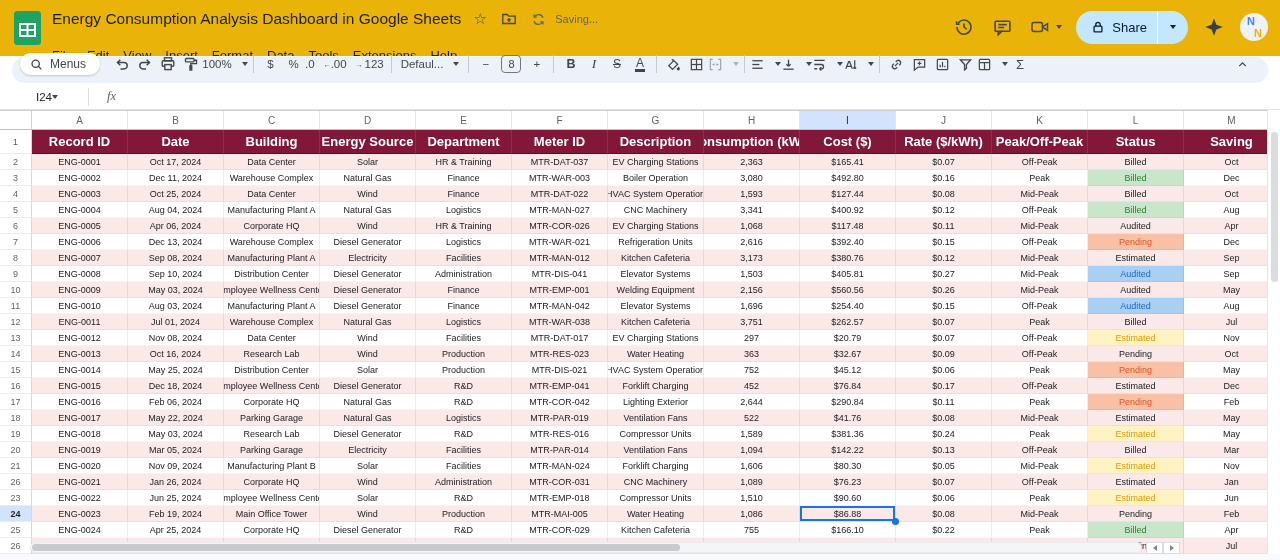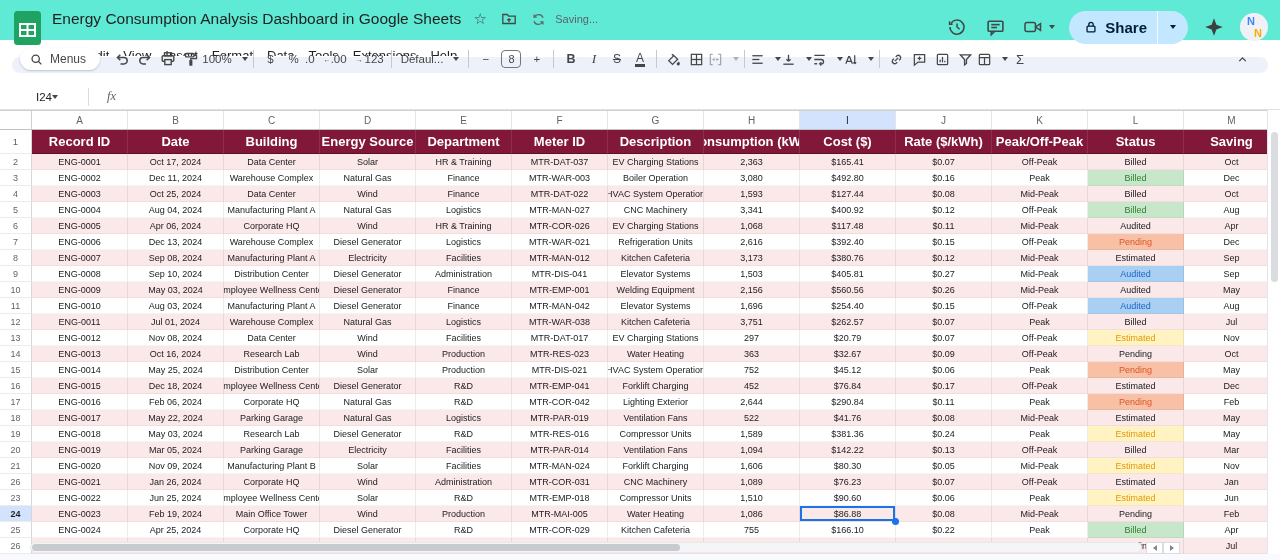--- a/index.html
+++ b/index.html
@@ -7,7 +7,7 @@
     font-family:"Liberation Sans", sans-serif; }
 
   
-  .titlebar{position:absolute;top:0;left:0;width:1280px;height:40px;background:#5eead4;z-index:10}
+  .titlebar{position:absolute;top:0;left:0;width:1280px;height:56px;background:#eab308;z-index:10}
   .logo{position:absolute;left:14px;top:11px;width:27px;height:34px;cursor:pointer}
   .title-block{position:absolute;left:52px;top:8px}
   .title-row{display:flex;align-items:center;gap:9px;height:22px}

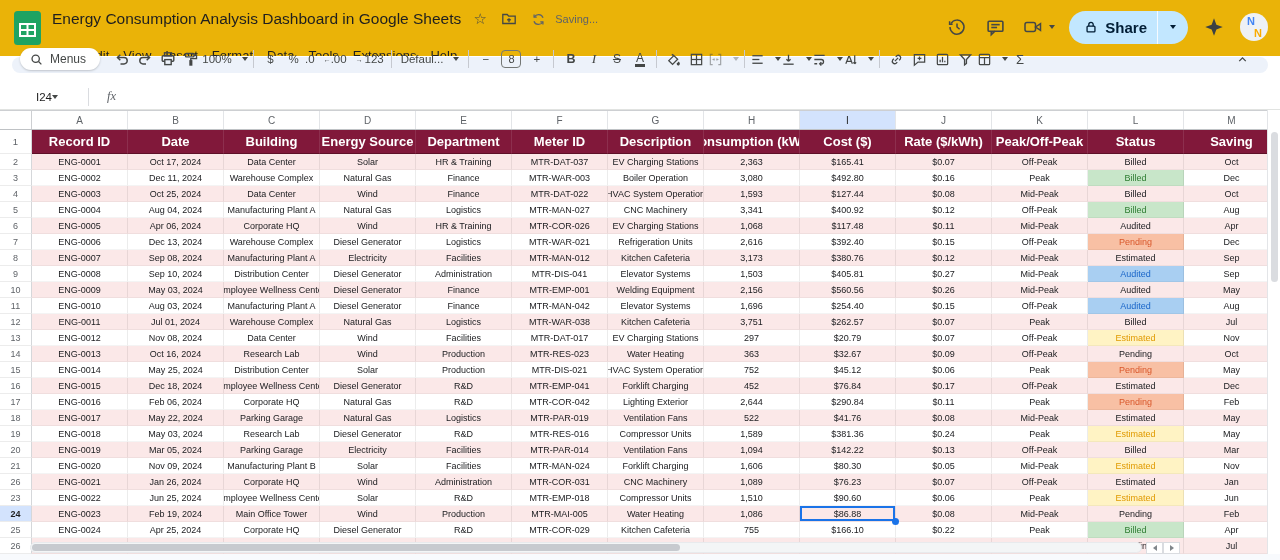--- a/index.html
+++ b/index.html
@@ -22,7 +22,7 @@
   .cam-group{display:flex;align-items:center;gap:4px}
   .share-pill{display:flex;align-items:center;background:var(--share);border-radius:17px;height:33px;overflow:hidden}
   .share-main{display:flex;gap:7px;padding:0 10px 0 15px;align-items:center;height:100%;cursor:pointer}
-  .share-label{font-size:15px;color:#001d35;font-weight:700}
+  .share-label{font-size:13px;color:#001d35;font-weight:400}
   .share-sep{width:1px;height:33px;background:#f6fafe}
   .share-caret{padding:0 12px;height:100%;display:flex;align-items:center;cursor:pointer}
   .avatar{width:28px;height:28px;border-radius:50%;background:#eef1f5;position:relative;font-weight:700;cursor:pointer}

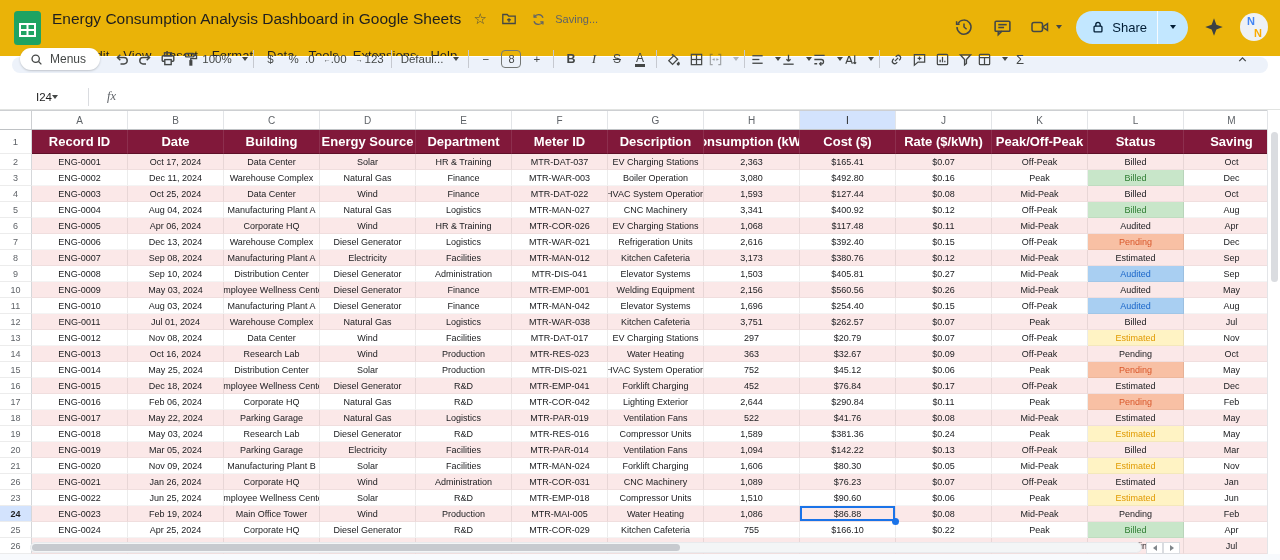--- a/index.html
+++ b/index.html
@@ -33,7 +33,7 @@
 
   
   .toolbar{position:absolute;top:56px;left:0;width:1280px;height:28px;background:#fff;z-index:10}
-  .toolbar-pill{position:absolute;left:12px;right:12px;top:1px;height:16px;background:#edf2fa;border-radius:13px;display:flex;align-items:center;padding:0 14px 12px 8px}
+  .toolbar-pill{position:absolute;left:12px;right:12px;top:1px;height:26px;background:#edf2fa;border-radius:13px;display:flex;align-items:center;padding:0 14px 12px 8px}
   .menus-pill{background:#fff;border-radius:12px;height:22px;display:flex;align-items:center;gap:7px;padding:0 14px 0 10px;box-shadow:0 1px 2px rgba(60,64,67,.25);margin-right:10px;cursor:pointer}
   .menus-label{font-size:12px;color:#444746}
   .tbtn{min-width:23px;height:24px;display:flex;align-items:center;justify-content:center;border-radius:4px;color:#444746;cursor:pointer;gap:10px}

